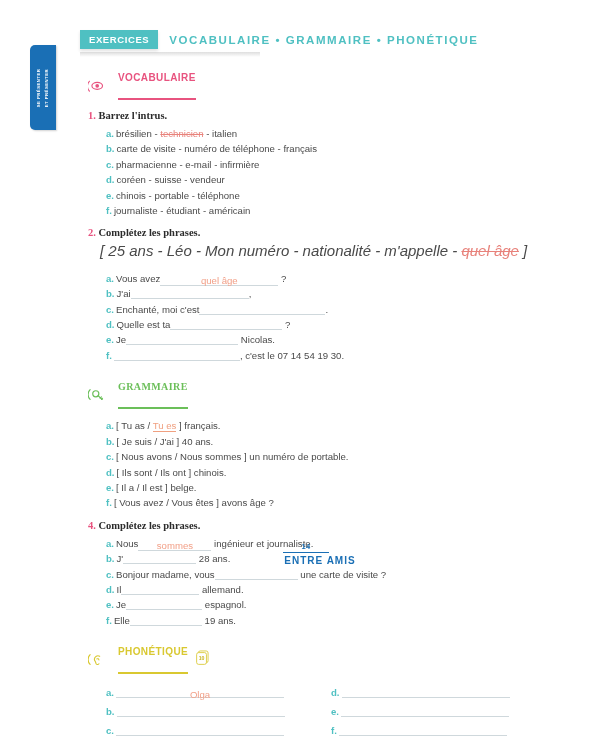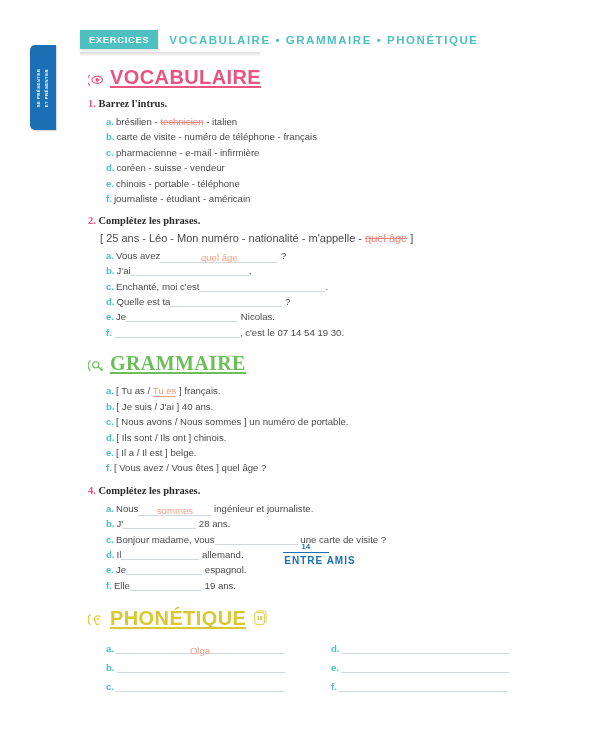--- a/index.html
+++ b/index.html
@@ -70,9 +70,10 @@
   .section-head{display:flex;align-items:center;margin:0 0 9px 0;}
   .section-icon{width:17px;height:17px;margin-right:5px;flex:none;}
   .section-title{
-    font-size:20px;font-weight:bold;letter-spacing:.4px;
-    padding-bottom:1px;border-bottom:2px solid currentColor;
+    font-size:10px;font-weight:bold;letter-spacing:.4px;
+    padding-bottom:13px;border-bottom:2px solid currentColor;
     line-height:15px;
+    margin-left:8px;
   }
   .sec-voc{color:#e8537f;}
   .sec-gram{color:#6bbf59;}

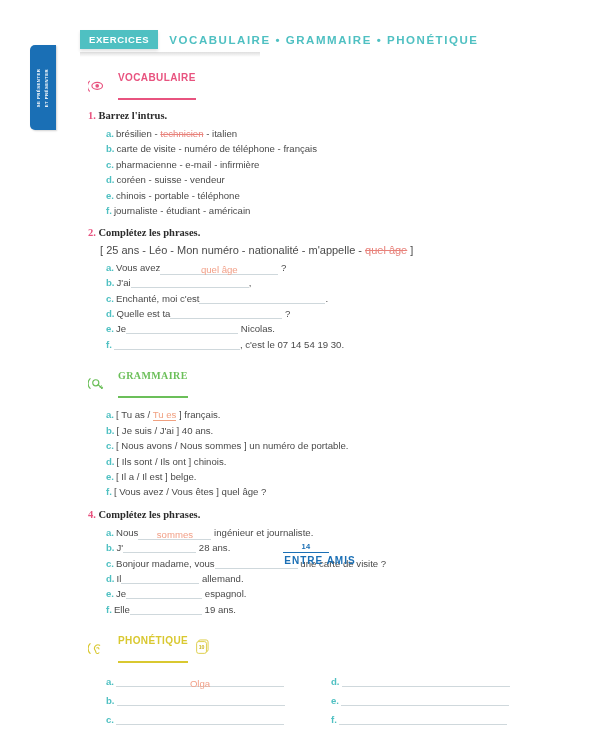--- a/index.html
+++ b/index.html
@@ -96,8 +96,8 @@
   .strike{color:#e8827b;text-decoration:line-through;}
   .ul-ans{color:#f0a080;border-bottom:1px solid #f0a080;}
   .wordbank{
-    font-size:11px;line-height:15.4px;color:#4a4a4a;
-    padding-left:12px;margin-bottom:1px;white-space:nowrap;
+    font-size:15px;line-height:15.4px;color:#4a4a4a;
+    padding-left:12px;margin-bottom:12px;white-space:nowrap;font-style:italic;
   }
   .blank-filled{
     display:inline-block;

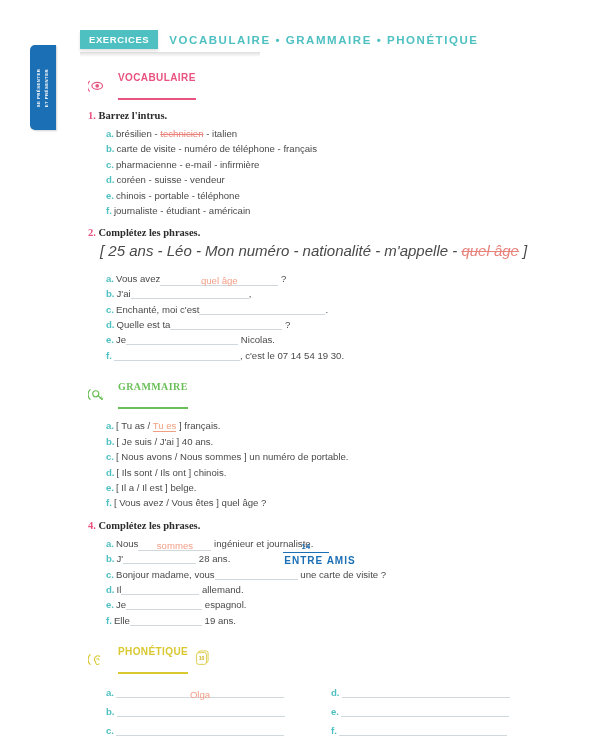--- a/index.html
+++ b/index.html
@@ -207,7 +207,7 @@
       <div class="item"><span class="it-let">c.</span><span>[ Nous avons / Nous sommes ] un numéro de portable.</span></div>
       <div class="item"><span class="it-let">d.</span><span>[ Ils sont / Ils ont ] chinois.</span></div>
       <div class="item"><span class="it-let">e.</span><span>[ Il a / Il est ] belge.</span></div>
-      <div class="item"><span class="it-let">f.</span><span>[ Vous avez / Vous êtes ] quel âge ?</span></div>
+      <div class="item"><span class="it-let">f.</span><span>[ Vous avez / Vous êtes ] avons âge ?</span></div>
     </div>
 
     <div class="ex" style="margin-top:8px;">

